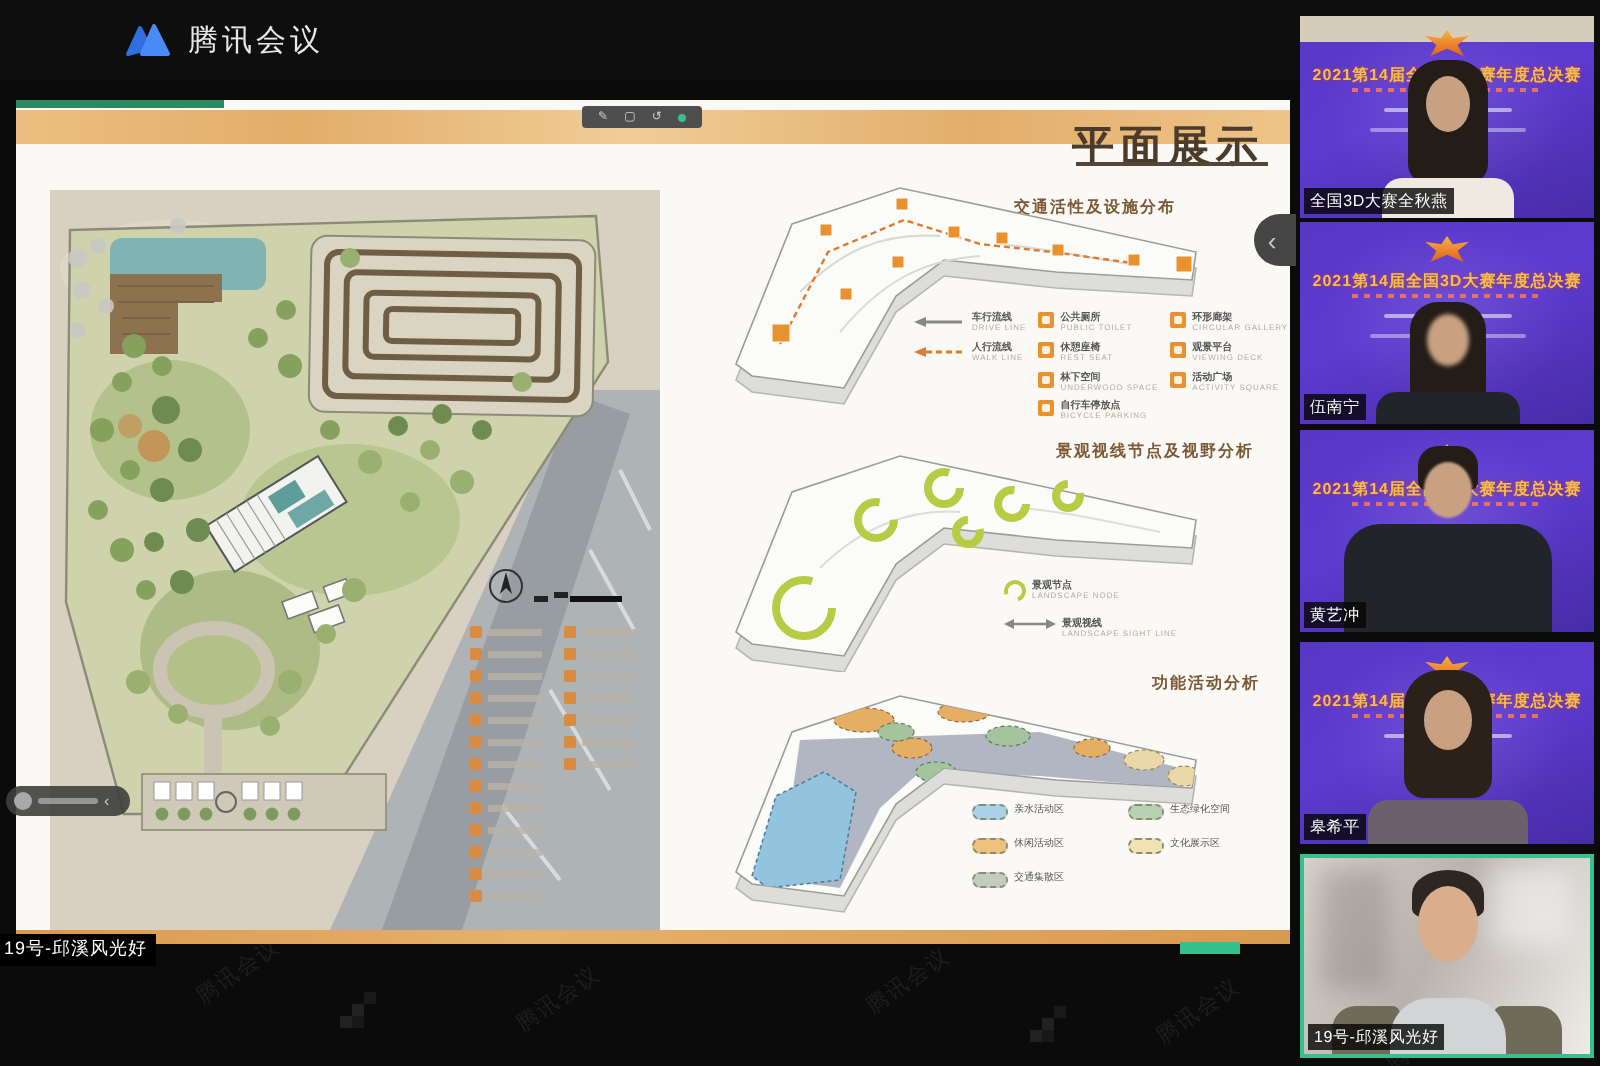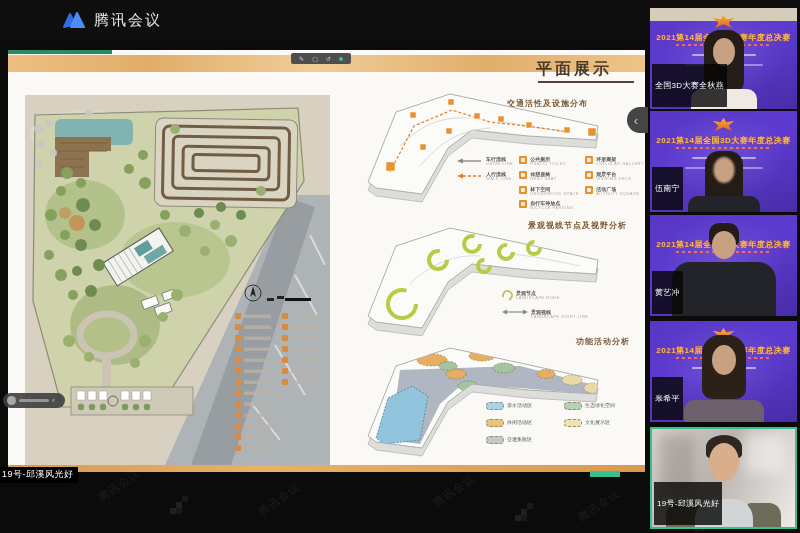--- a/index.html
+++ b/index.html
@@ -28,7 +28,7 @@
     border-radius:2px; display:flex; align-items:center; justify-content:space-evenly; }
   #mini-toolbar span { font-size:6px; color:#cfcfcf; line-height:1; }
   #mini-toolbar .dot { width:4px; height:4px; border-radius:50%; background:#35c08e; }
-  #slide-title { position:absolute; left:528px; top:9px; font-size:16px; font-weight:bold;
+  #slide-title { position:absolute; left:528px; top:9px; font-size:21px; font-weight:bold;
     color:#4a3b2a; letter-spacing:3px; }
   #slide-title-rule { position:absolute; left:530px; top:31px; width:96px; height:2px; background:#54born443a; background:#54443a; }
 

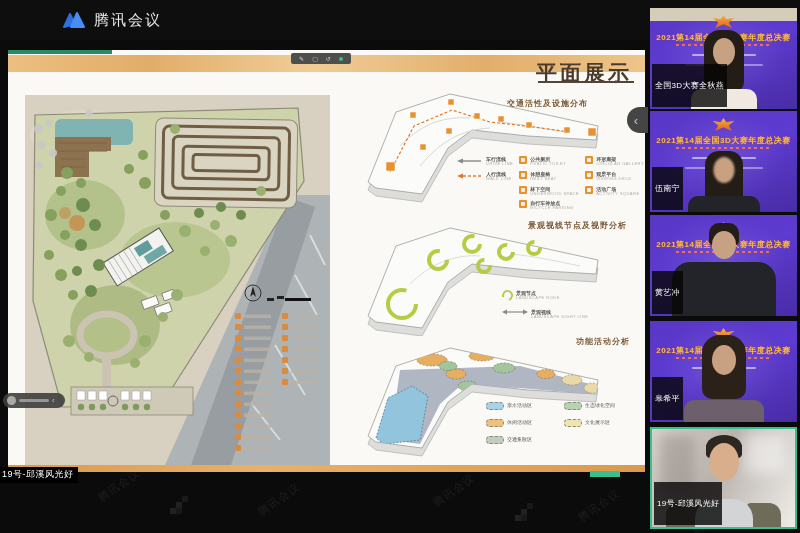--- a/index.html
+++ b/index.html
@@ -106,7 +106,7 @@
     background:rgba(255,255,255,.40); border-radius:1px; }
 
   .name-tag { position:absolute; left:2px; bottom:2px; background:rgba(5,5,5,.8); color:#fff;
-    font-size:8px; padding:16px 3px; z-index:5; letter-spacing:.3px;margin-top:16px; }
+    font-size:8px; padding:1px 3px; z-index:5; letter-spacing:.3px;margin-top:16px; }
 
   
   .hair,.face,.torso,.shoulder,.hoodie { position:absolute; }

